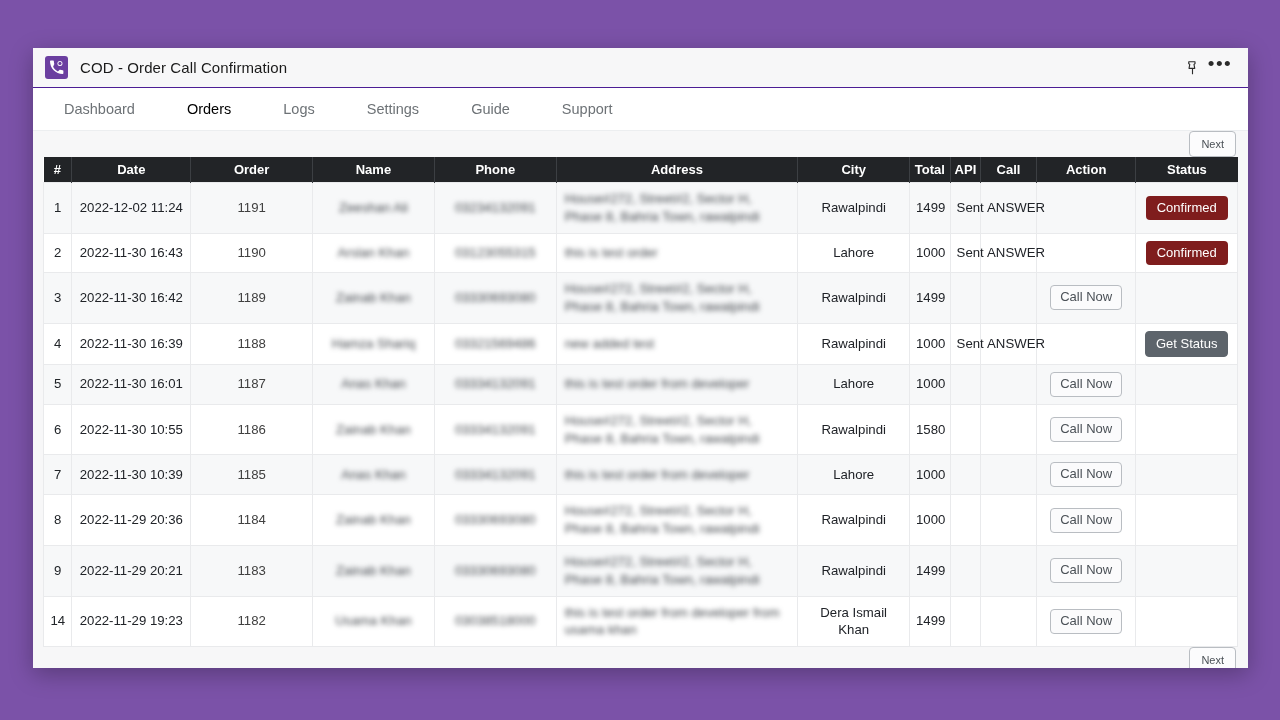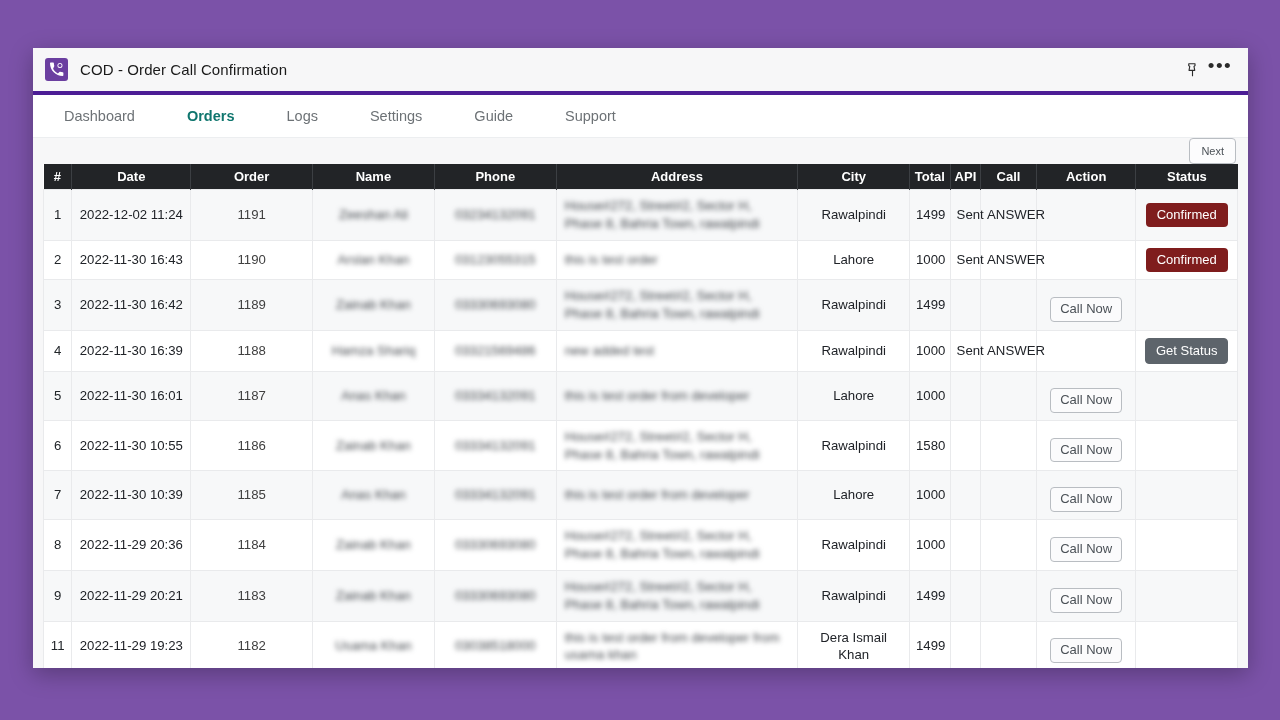--- a/index.html
+++ b/index.html
@@ -25,9 +25,9 @@
   }
   
   .titlebar {
-    height: 47px;
+    height: 40px;
     background: #f7f7f8;
-    border-bottom: 4px solid #4c1d95;
+    border-bottom: 1px solid #4c1d95;
     display: flex; align-items: center;
     padding: 0 14px 0 12px;
     flex: 0 0 auto;

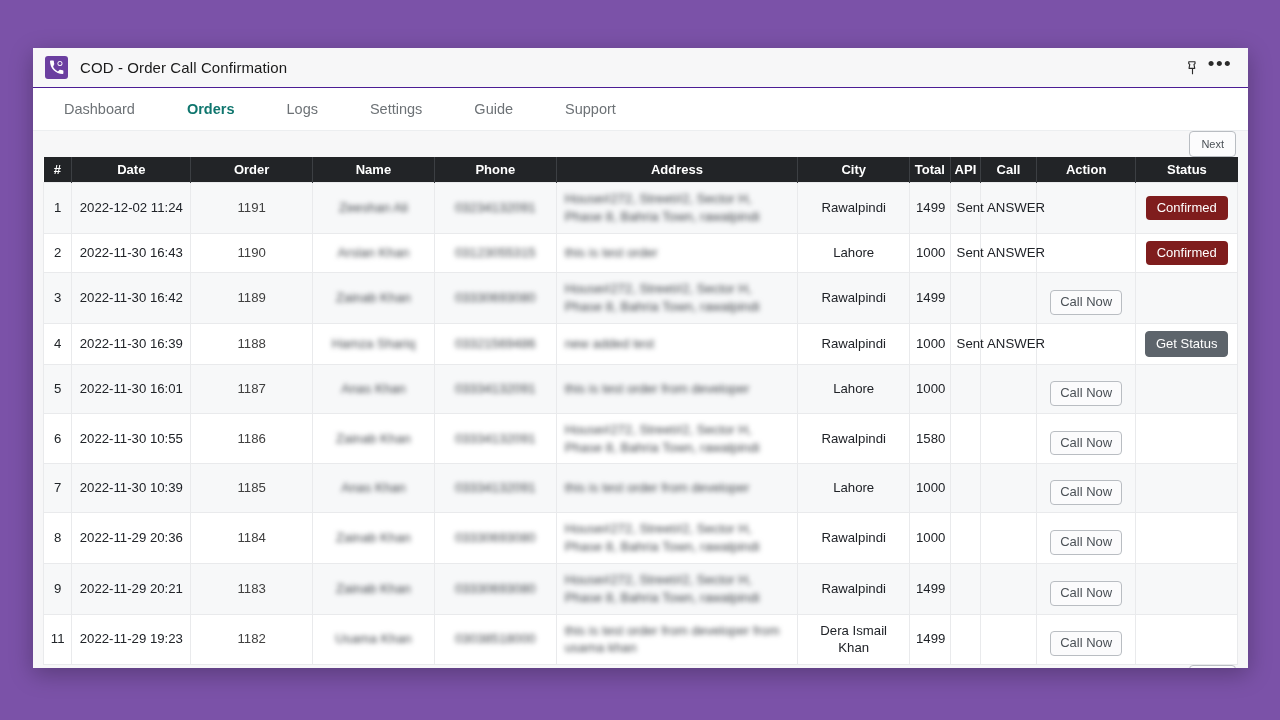--- a/index.html
+++ b/index.html
@@ -73,7 +73,7 @@
     white-space: nowrap;
     cursor: pointer;
   }
-  .nav-item.active { color: #0f766e; font-weight: bold; }
+  .nav-item.active { color: #000000; font-weight: normal; }
   
   .content {
     flex: 1 1 auto;

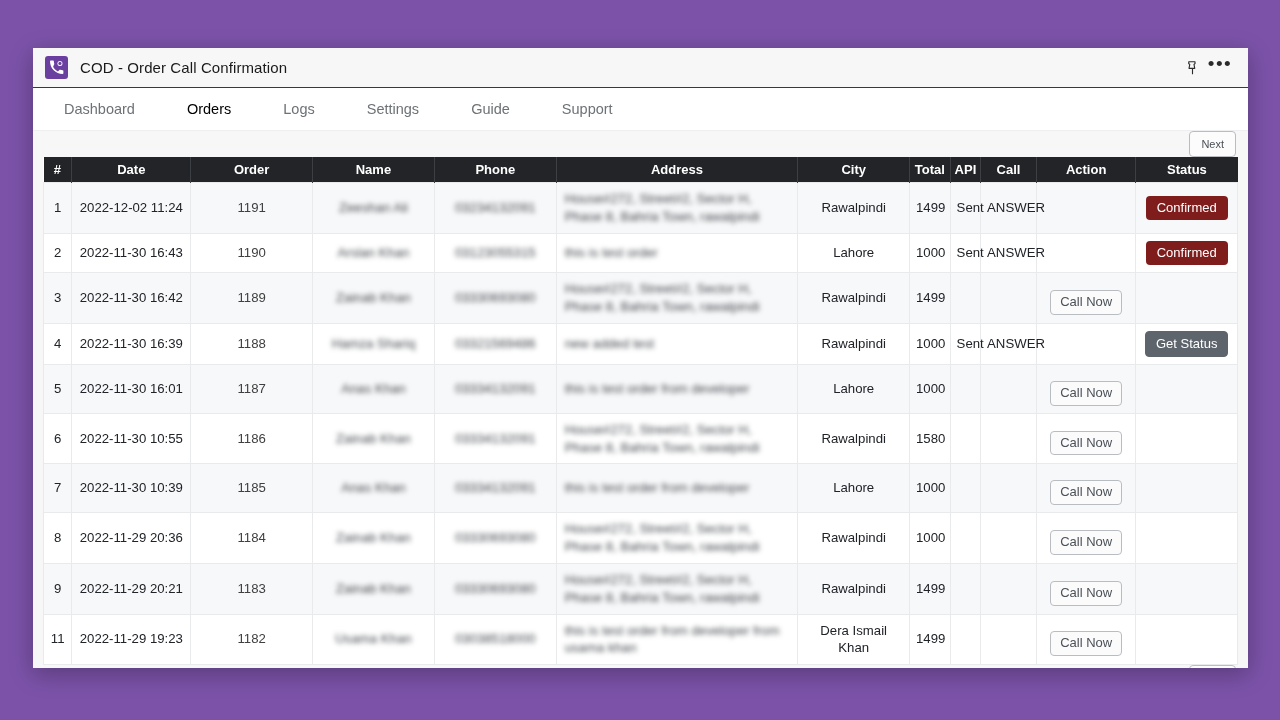--- a/index.html
+++ b/index.html
@@ -174,7 +174,6 @@
     cursor: pointer;
     line-height: 1.3;
     white-space: nowrap;
-    margin-top: 9px;
   }
 </style>
 </head>

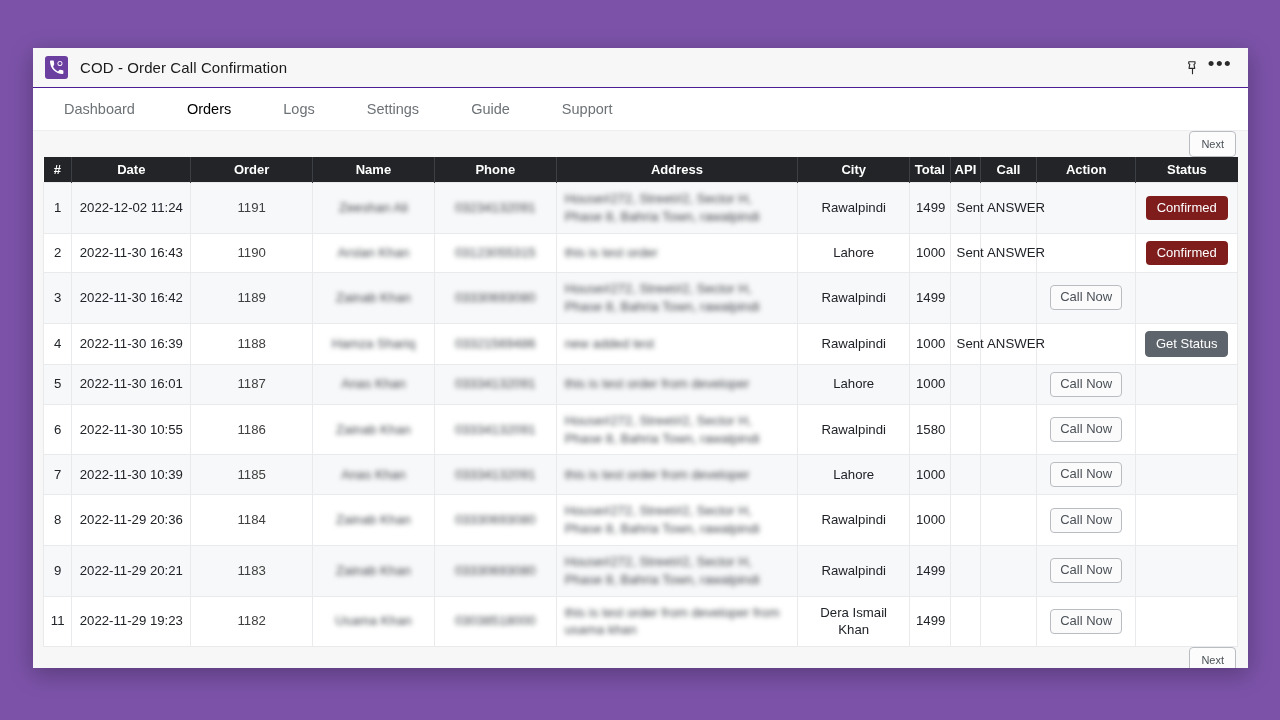--- a/index.html
+++ b/index.html
@@ -430,7 +430,7 @@
               <td class="c-status"></td>
             </tr>
             <tr class="even">
-              <td class="c-idx">11</td>
+              <td class="c-idx">14</td>
               <td class="c-date">2022-11-29 19:23</td>
               <td class="c-order"><a class="lnk">1182</a></td>
               <td class="c-name">

